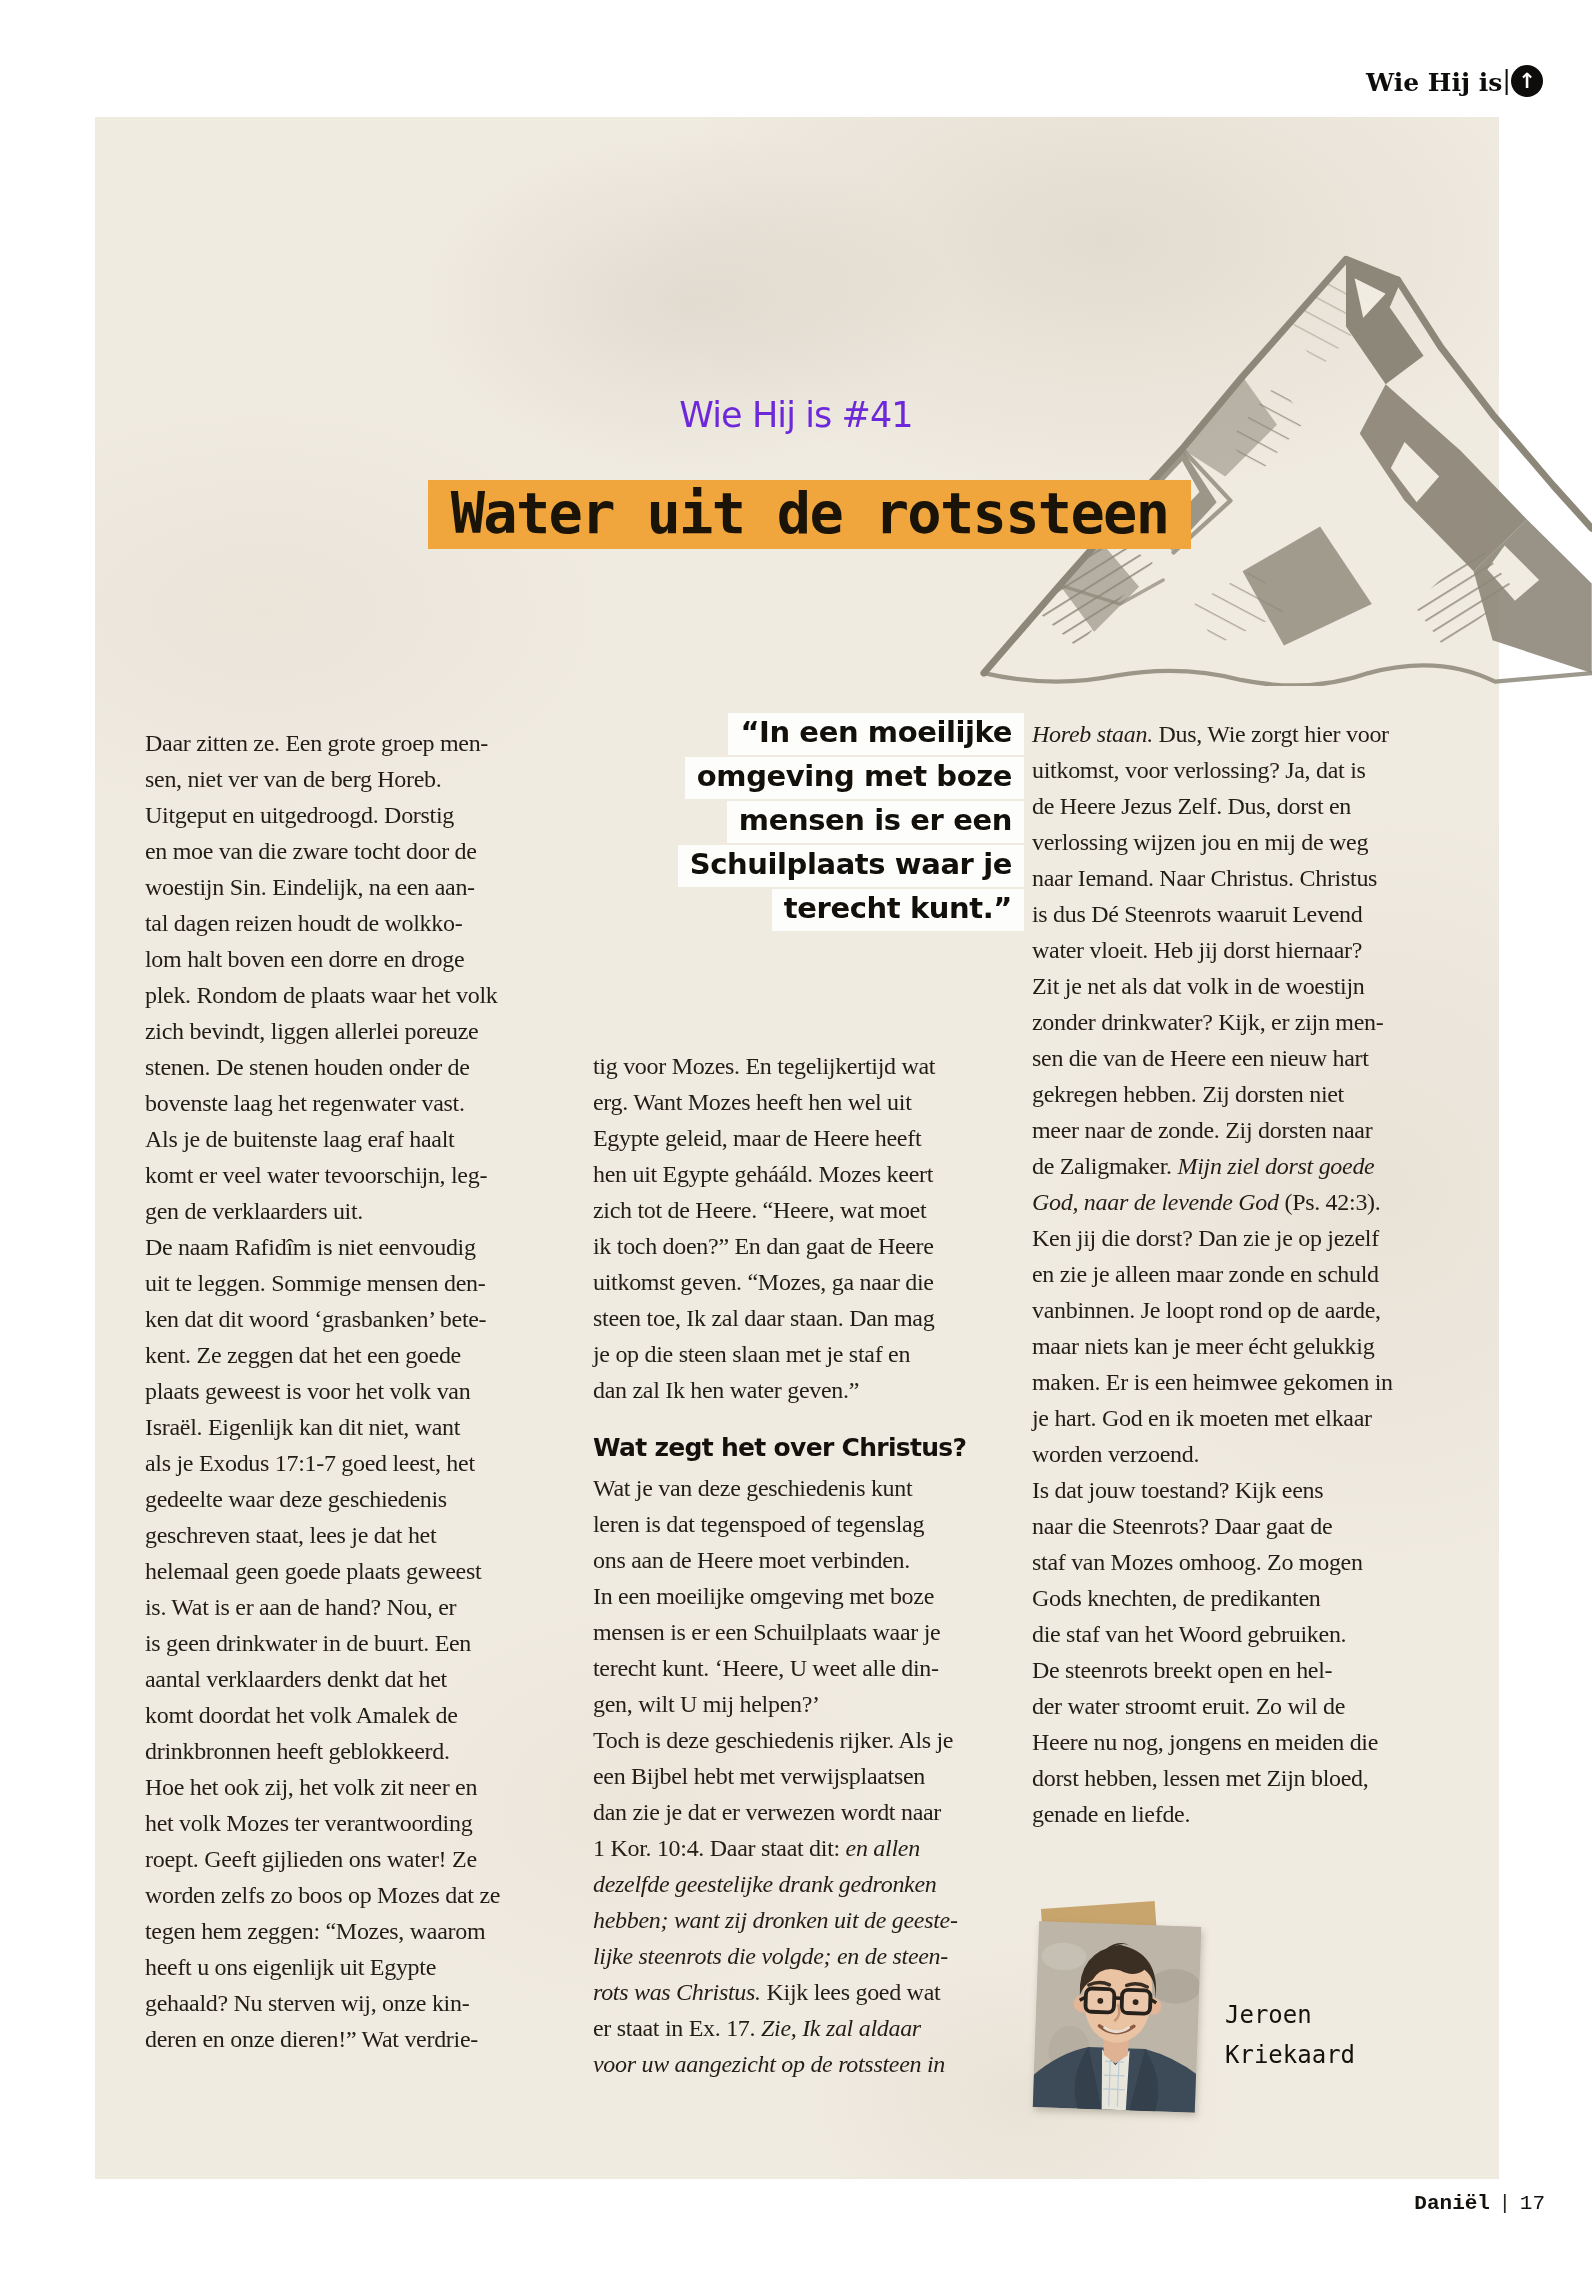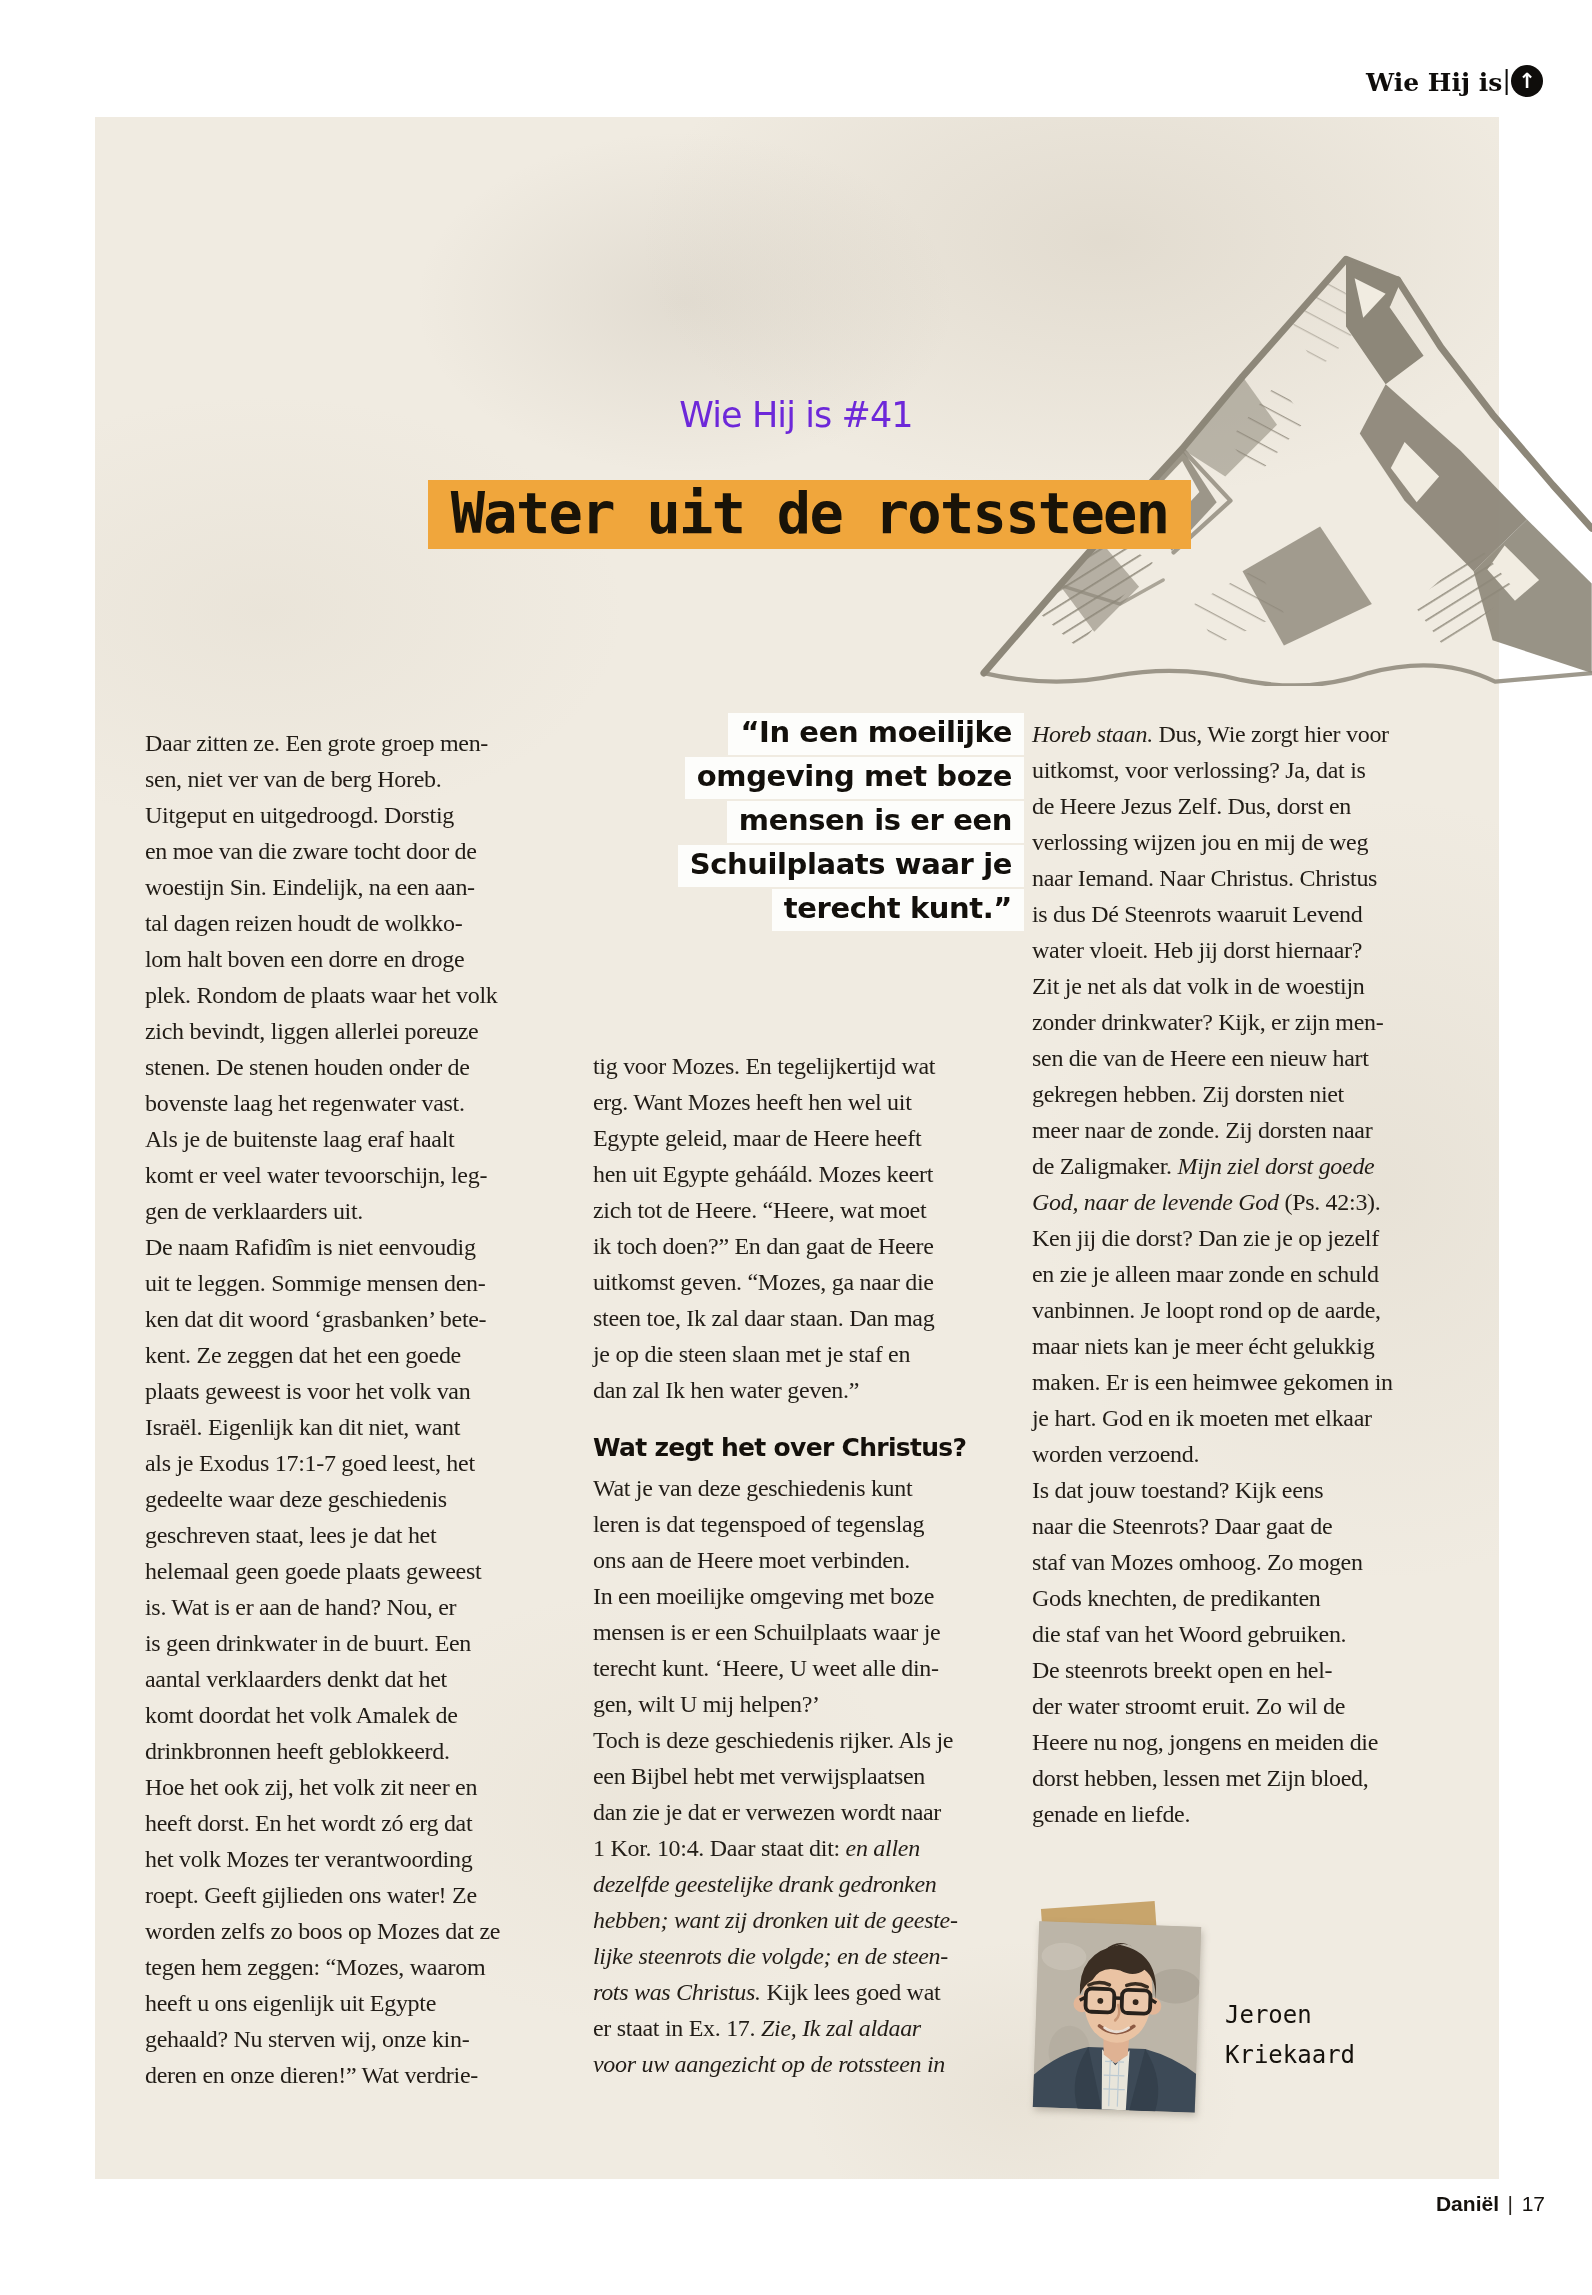--- a/index.html
+++ b/index.html
@@ -188,7 +188,6 @@
     <div class="line"><span>komt doordat het volk Amalek de</span></div>
     <div class="line"><span>drinkbronnen heeft geblokkeerd.</span></div>
     <div class="line"><span>Hoe het ook zij, het volk zit neer en</span></div>
-    <div class="line"><span>heeft dorst. En het wordt zó erg dat</span></div>
     <div class="line"><span>het volk Mozes ter verantwoording</span></div>
     <div class="line"><span>roept. Geeft gijlieden ons water! Ze</span></div>
     <div class="line"><span>worden zelfs zo boos op Mozes dat ze</span></div>

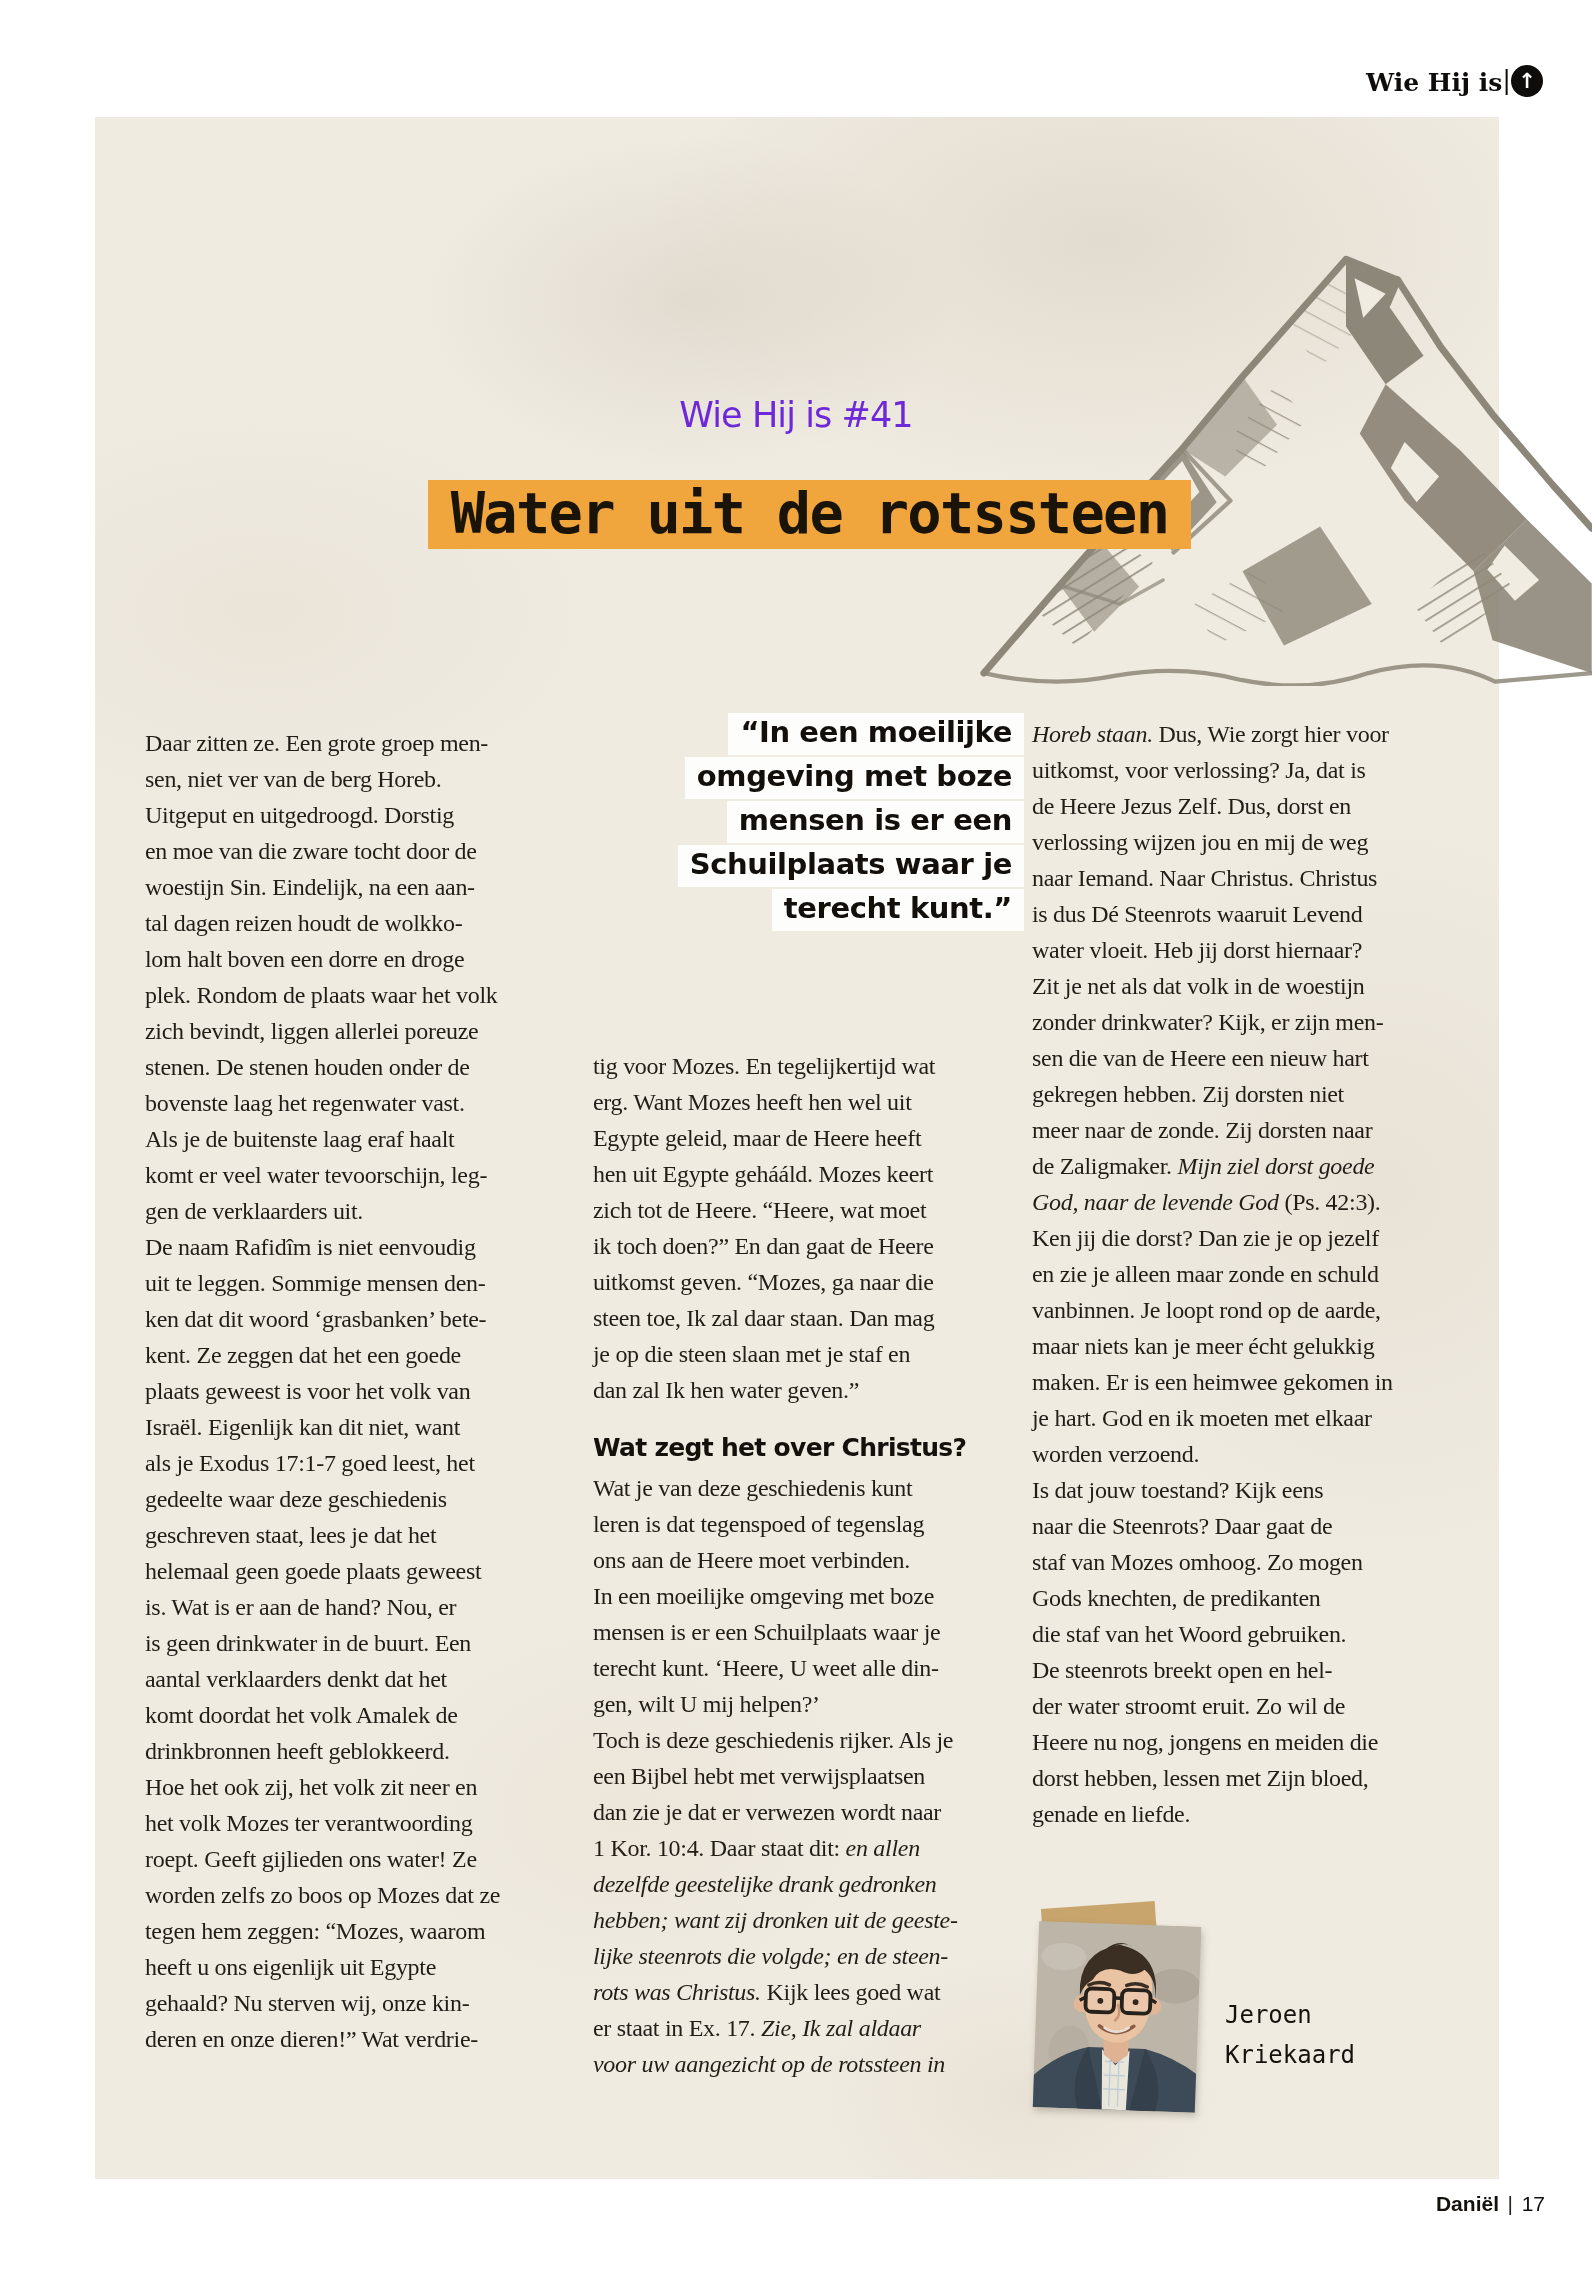--- a/index.html
+++ b/index.html
@@ -32,7 +32,7 @@
   }
   .runfoot{
     position:absolute;top:2192px;right:47px;display:flex;align-items:baseline;gap:8.6px;
-    font-family:Liberation Sans, sans-serif;font-size:21px;color:#14110d;
+    font-family:Liberation Mono, monospace;font-size:21px;color:#14110d;
   }
   .runfoot .mag{font-weight:bold;}
   .runfoot .bar{color:#2a2username;color:#2a2620;font-size:21px;}

